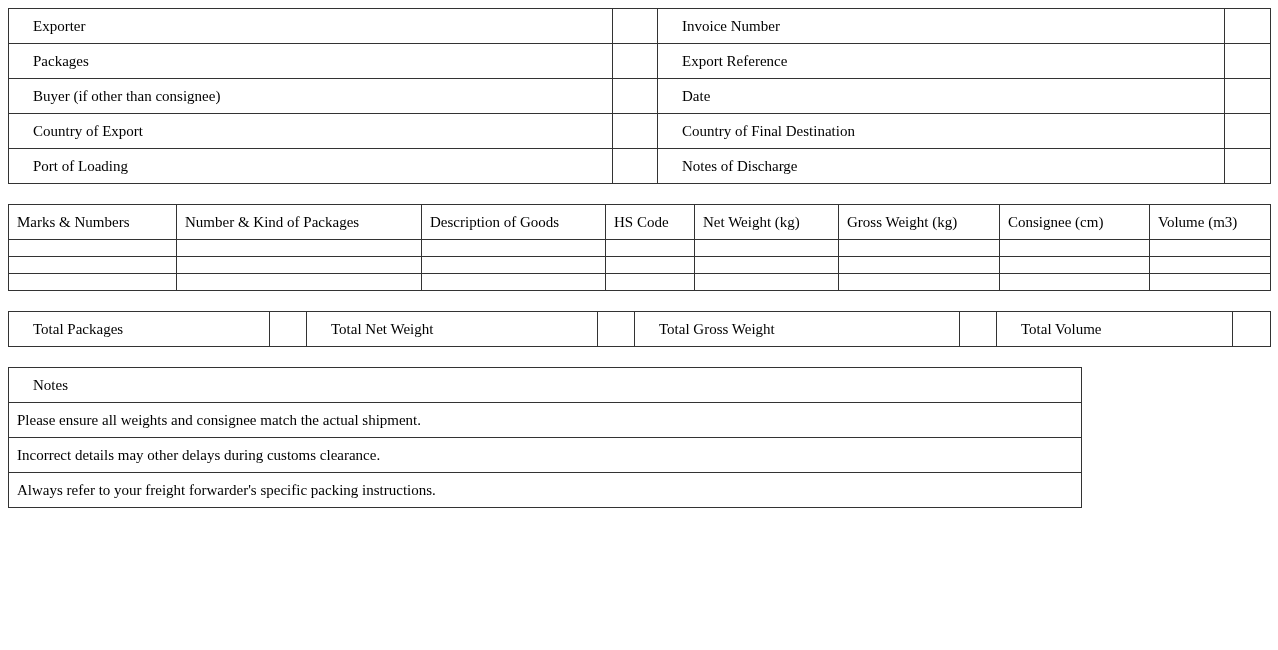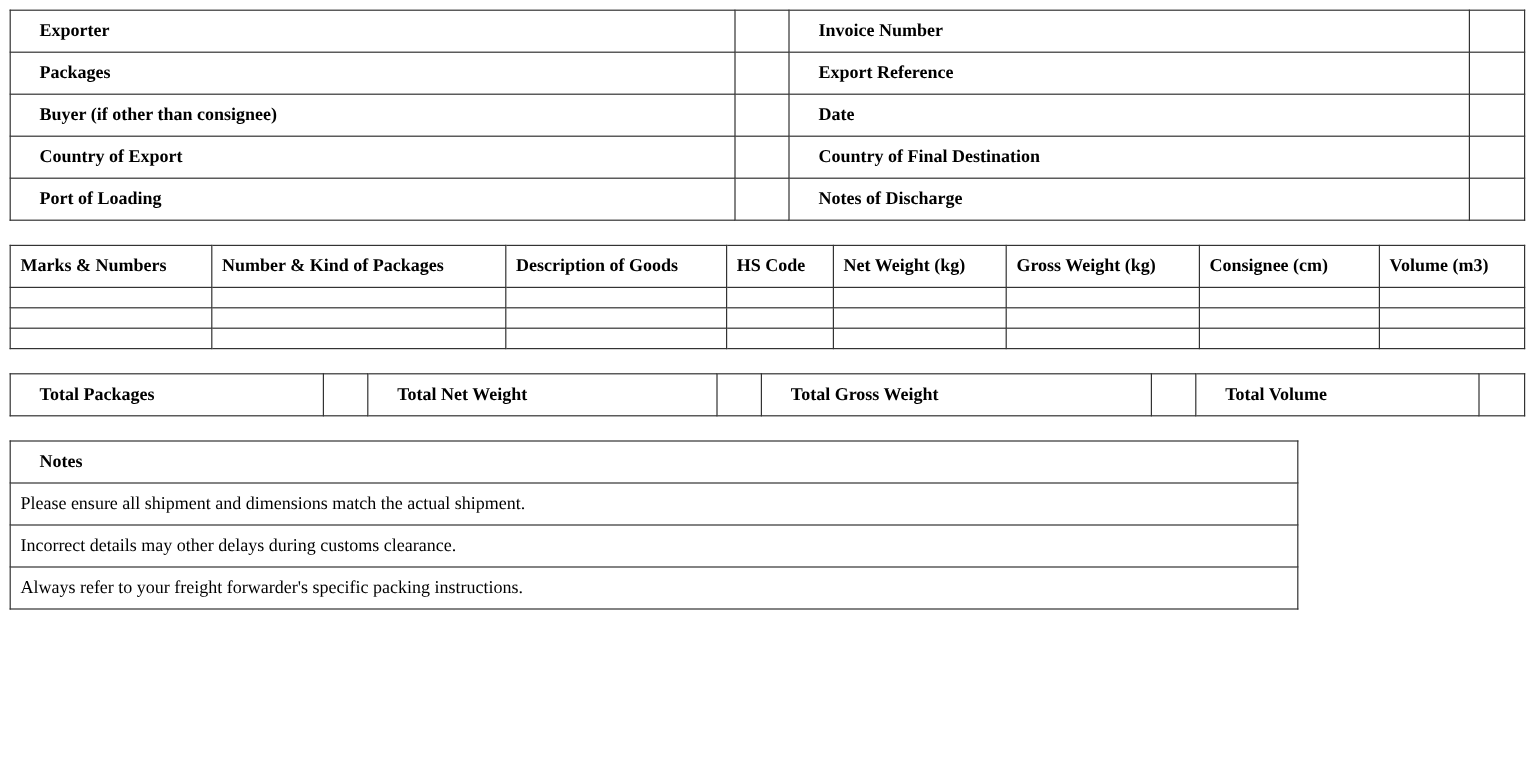--- a/index.html
+++ b/index.html
@@ -32,7 +32,7 @@
       overflow: hidden;
     }
     th { font-weight: bold; margin-top: 28px; }
-    .bold { font-weight: bold; padding-left: 24px; }
+    .bold { font-weight: normal; padding-left: 24px; }
 
     #info-table { top: 8px; }
     #info-table td { height: 34px; }

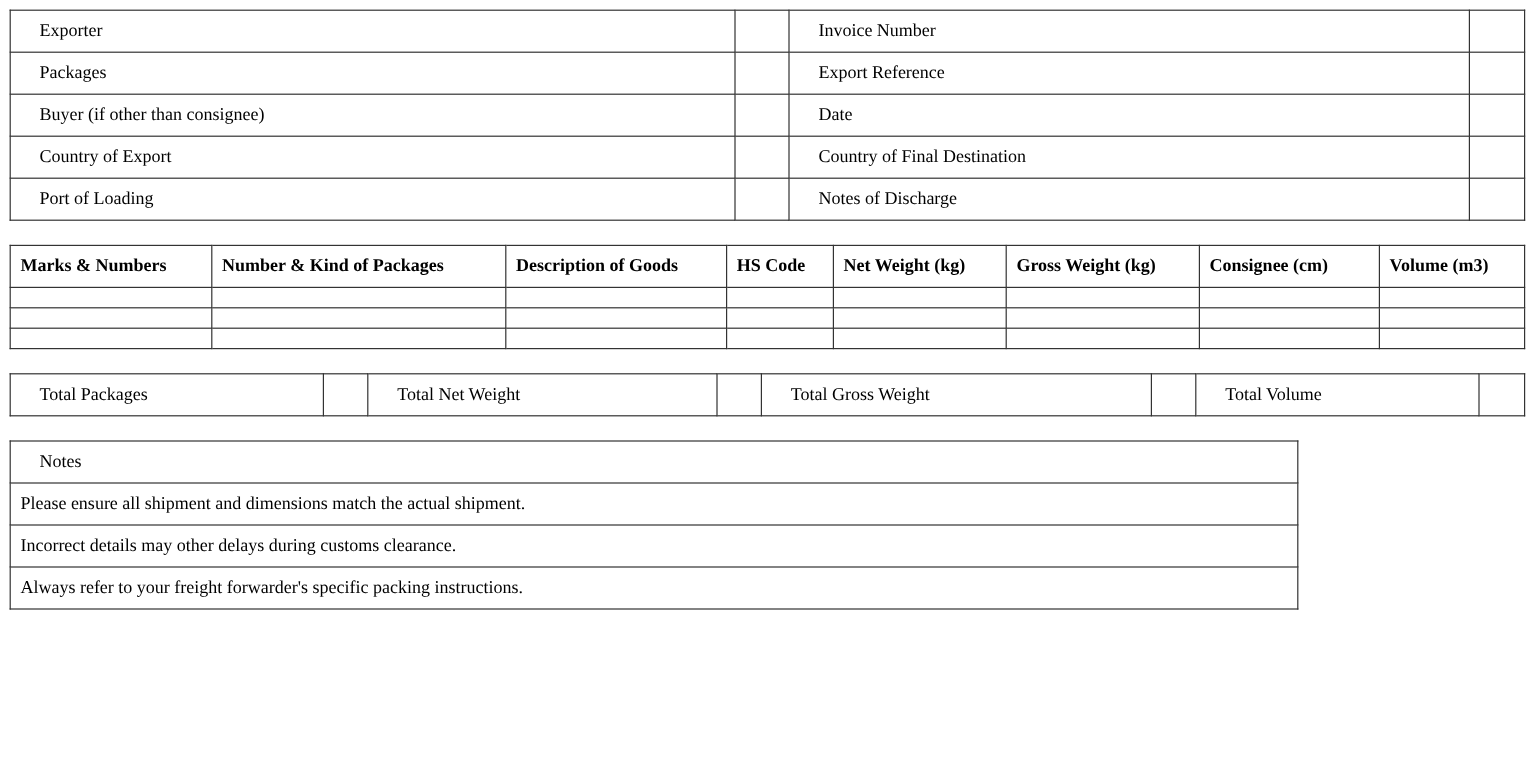--- a/index.html
+++ b/index.html
@@ -31,7 +31,7 @@
       white-space: nowrap;
       overflow: hidden;
     }
-    th { font-weight: bold; margin-top: 28px; }
+    th { font-weight: normal; margin-top: 28px; }
     .bold { font-weight: normal; padding-left: 24px; }
 
     #info-table { top: 8px; }

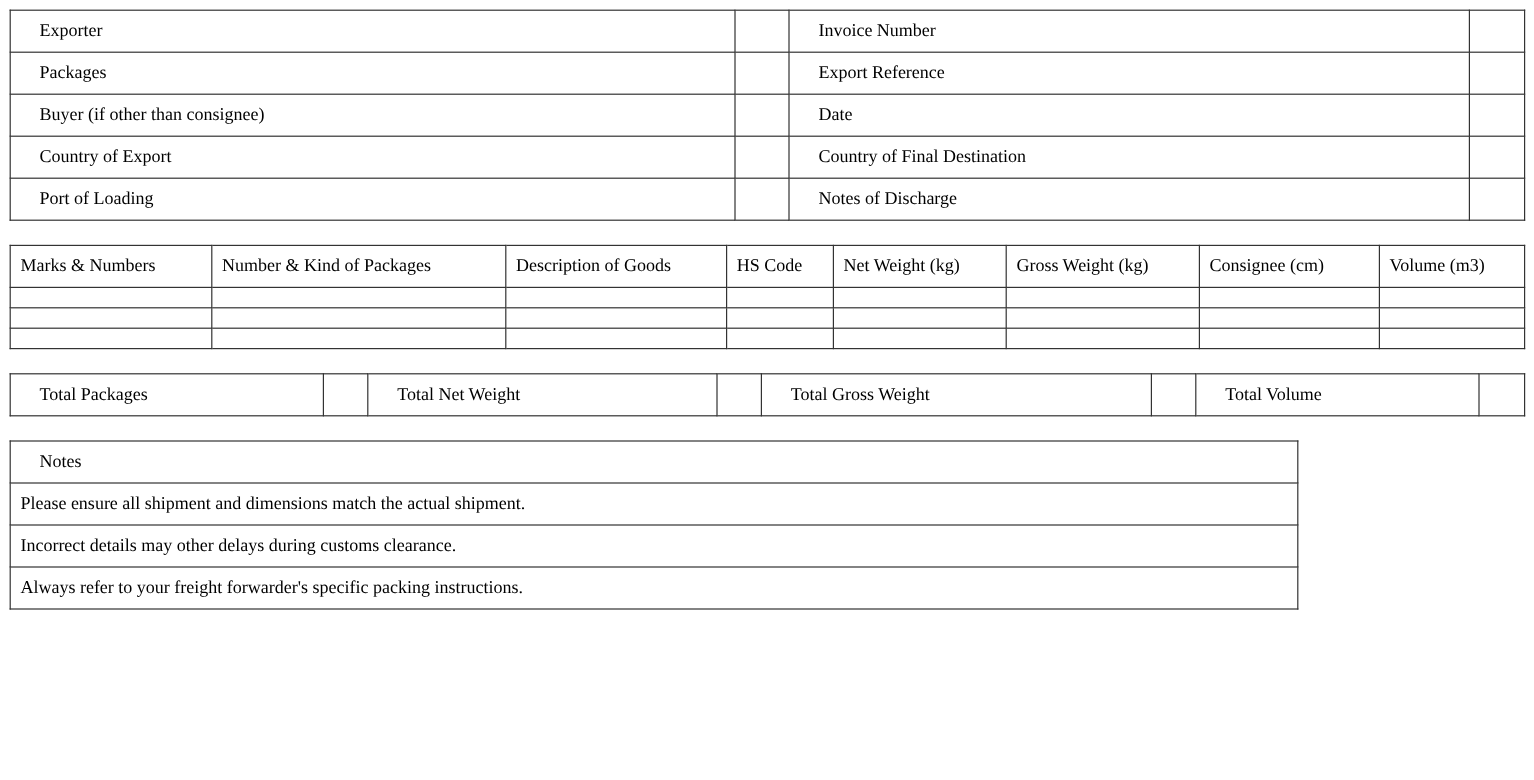--- a/index.html
+++ b/index.html
@@ -179,7 +179,7 @@
       <td class="bold">Notes</td>
     </tr>
     <tr>
-      <td>Please ensure all shipment and dimensions match the actual shipment.</td>
+      <td>Please ensure all weights and consignee match the actual shipment.</td>
     </tr>
     <tr>
       <td>Incorrect details may other delays during customs clearance.</td>

